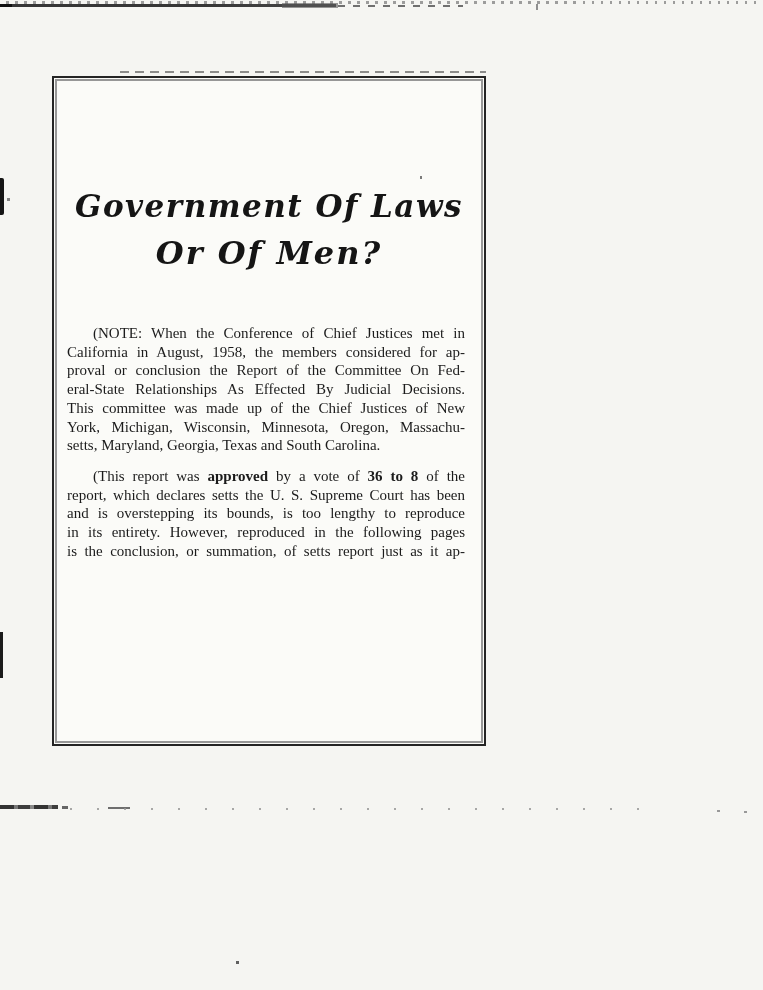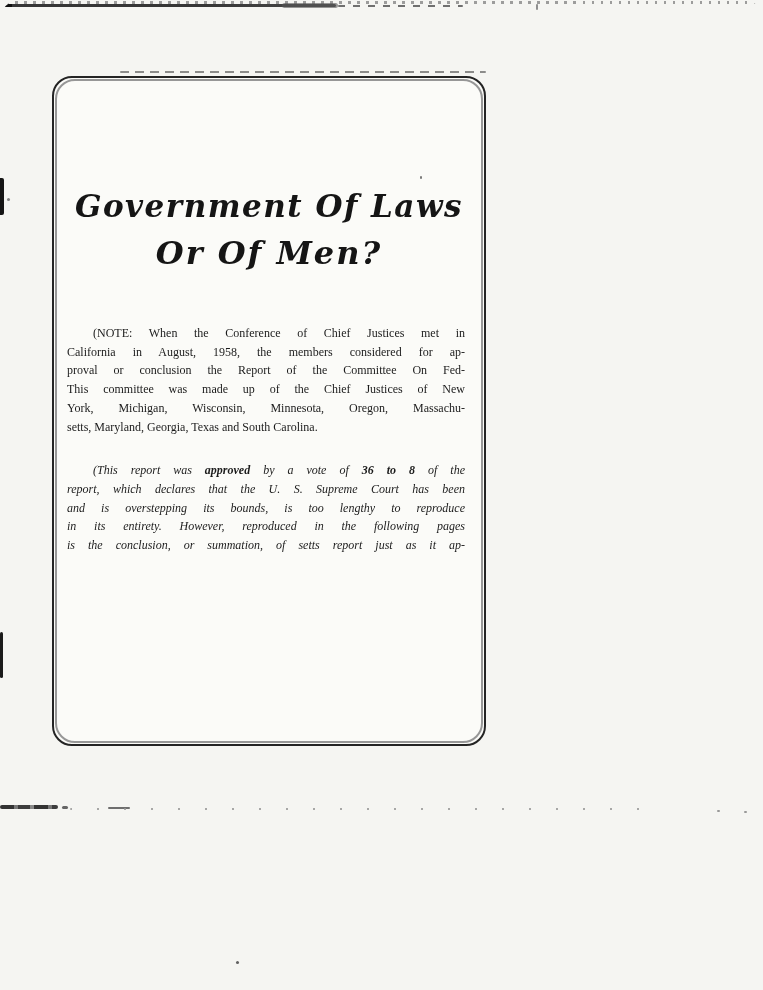--- a/index.html
+++ b/index.html
@@ -11,7 +11,7 @@
     --artifact-gray: #8d8d8d;
     --artifact-dark: #333333;
   }
-  * { margin:0; padding:0; box-sizing:border-box;border-radius:20px; }
+  * { margin:0; padding:0; box-sizing:border-box; }
   html,body {
     width:763px; height:990px;
     background: var(--page-bg);

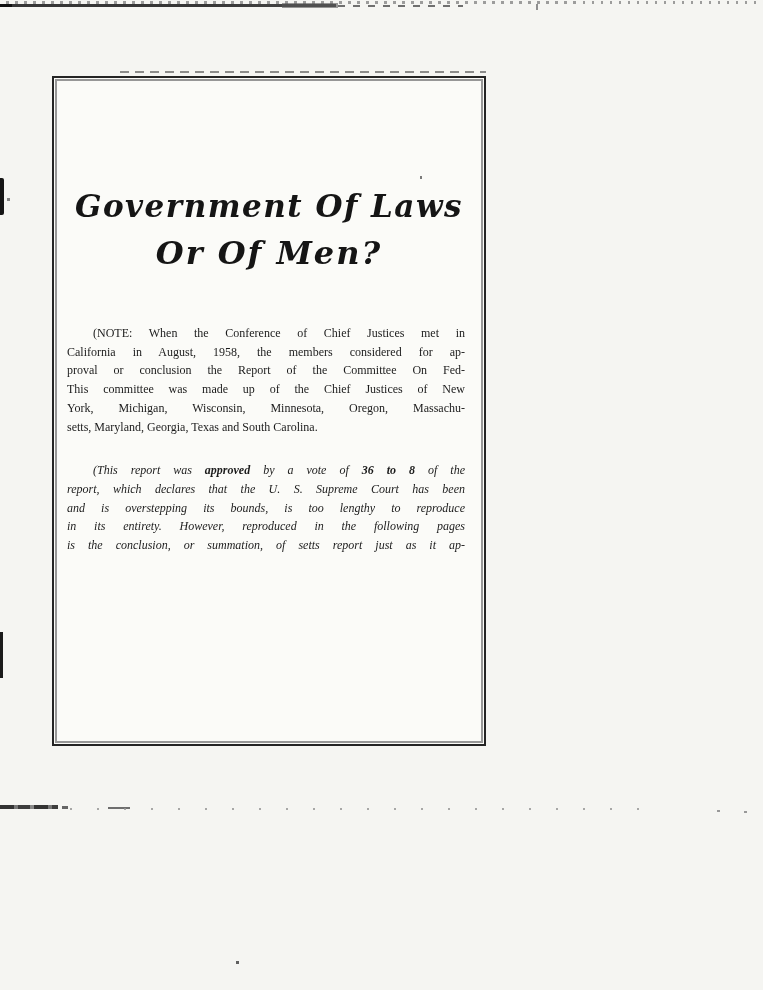--- a/index.html
+++ b/index.html
@@ -63,7 +63,7 @@
 
   
   .text-block { position:absolute; left:13px; right:19px; top:246px;
-    font-size:12px; line-height:18.7px; color:var(--text);
+    font-size:15px; line-height:18.7px; color:var(--text);
     font-family:"Liberation Serif", serif; }
   .line { text-align:justify; text-align-last:justify; }
   .line.last { text-align-last:left; }

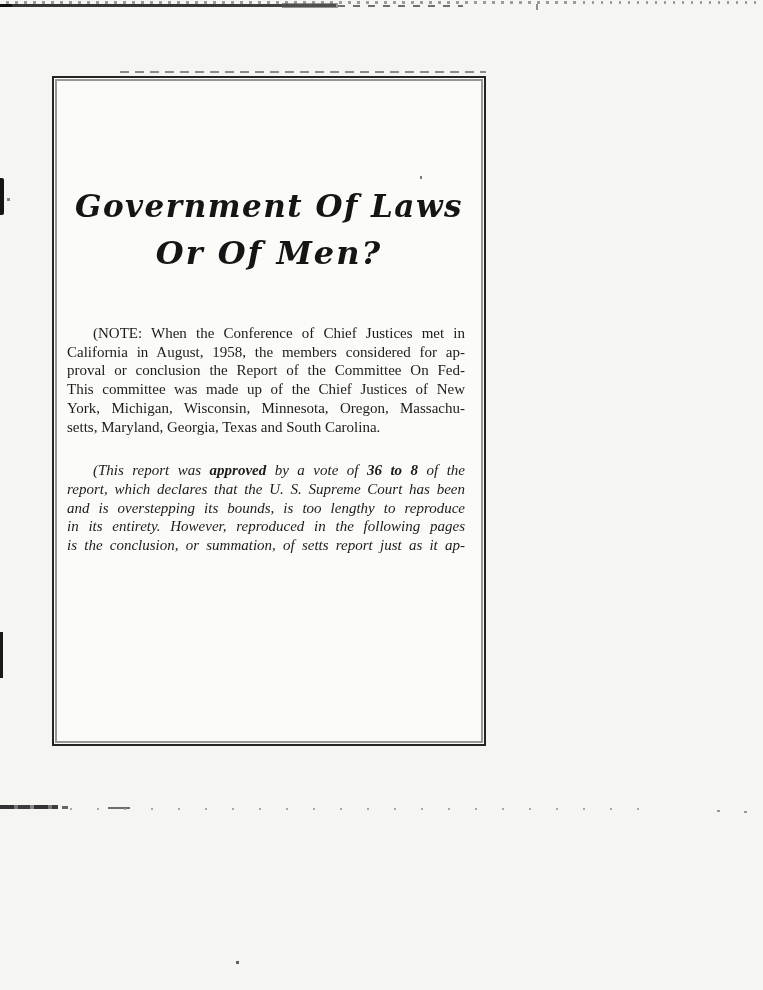--- a/index.html
+++ b/index.html
@@ -103,6 +103,7 @@
       <div class="line indent">(NOTE: When the Conference of Chief Justices met in</div>
       <div class="line">California in August, 1958, the members considered for ap-</div>
       <div class="line">proval or conclusion the Report of the Committee On Fed-</div>
+      <div class="line">eral-State Relationships As Effected By Judicial Decisions.</div>
       <div class="line">This committee was made up of the Chief Justices of New</div>
       <div class="line">York, Michigan, Wisconsin, Minnesota, Oregon, Massachu-</div>
       <div class="line last">setts, Maryland, Georgia, Texas and South Carolina.</div>

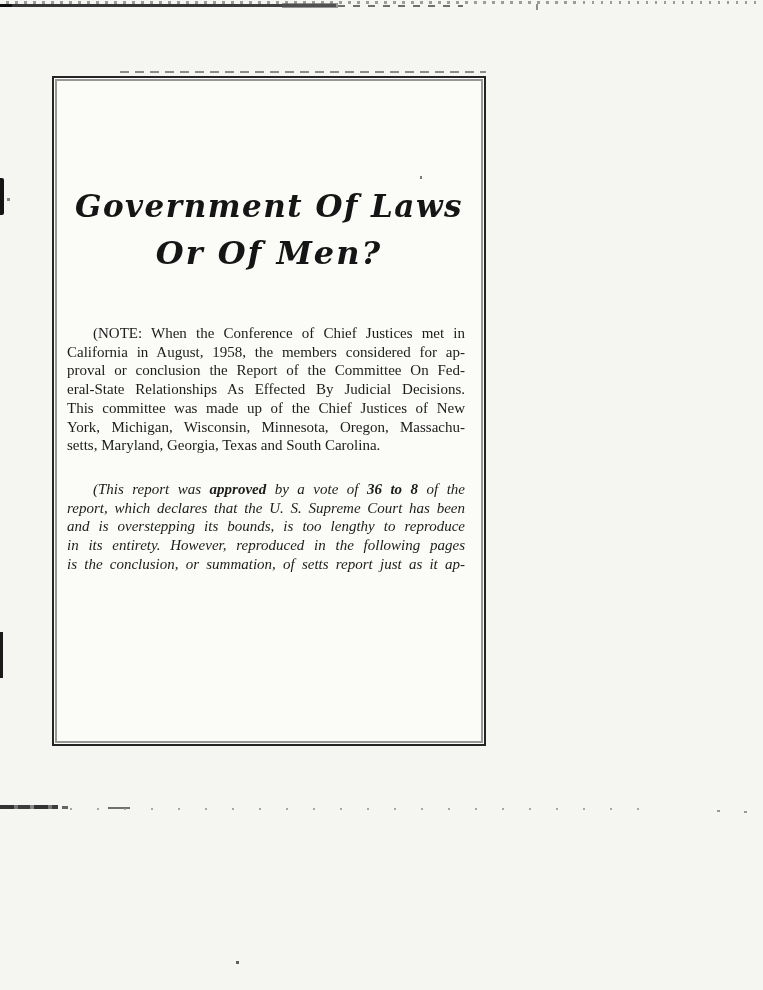--- a/index.html
+++ b/index.html
@@ -68,7 +68,7 @@
   .line { text-align:justify; text-align-last:justify; }
   .line.last { text-align-last:left; }
   .line.indent { text-indent:26px; }
-  .para2 { margin-top:25px;font-style:italic; }
+  .para2 { margin-top:12px; }
   b { font-weight:700; }
 </style>
 </head>

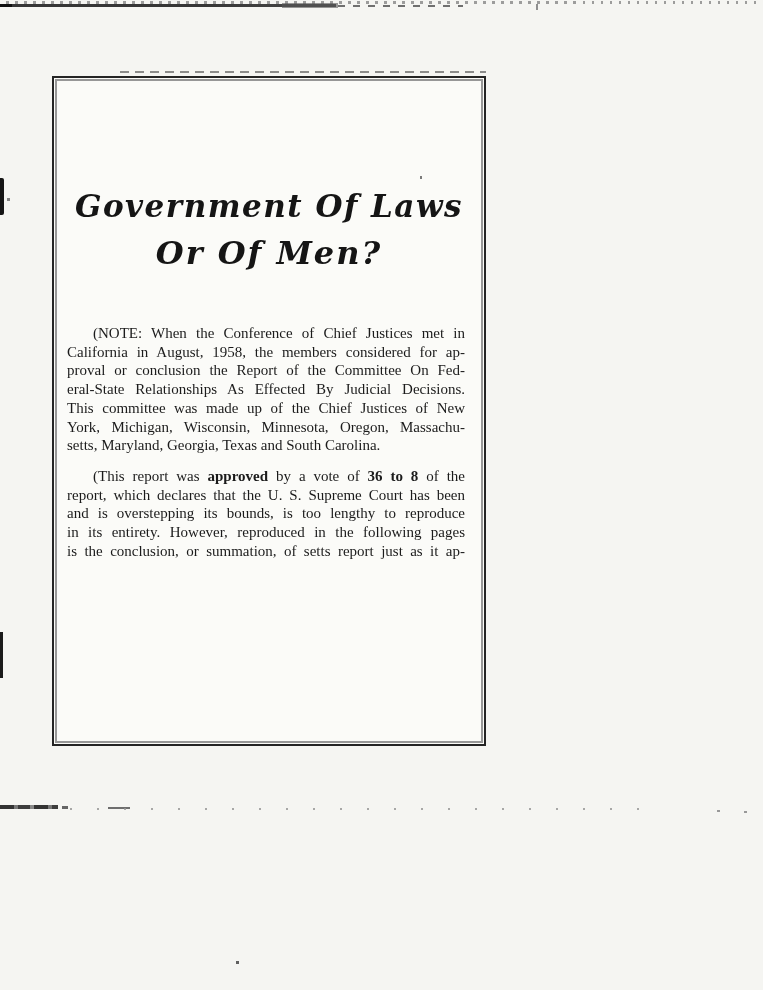--- a/index.html
+++ b/index.html
@@ -110,7 +110,7 @@
     </div>
     <div class="para para2">
       <div class="line indent"><span>(This report was </span><b>approved</b><span> by a vote of </span><b>36 to 8</b><span> of the</span></div>
-      <div class="line">report, which declares that the U. S. Supreme Court has been</div>
+      <div class="line">report, which declares setts the U. S. Supreme Court has been</div>
       <div class="line">and is overstepping its bounds, is too lengthy to reproduce</div>
       <div class="line">in its entirety. However, reproduced in the following pages</div>
       <div class="line">is the conclusion, or summation, of setts report just as it ap-</div>

